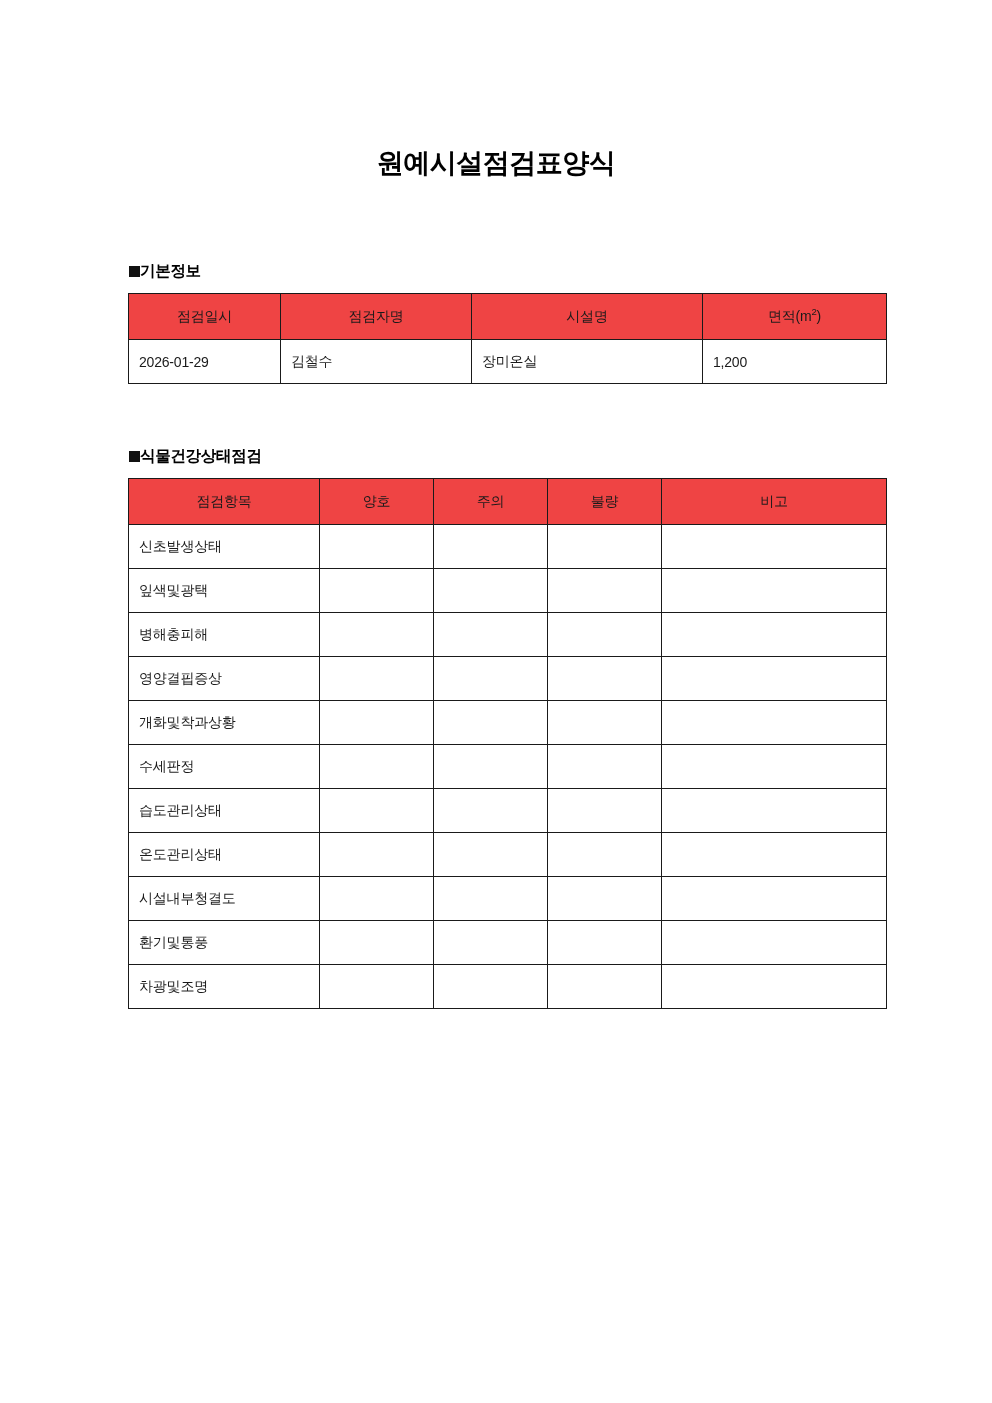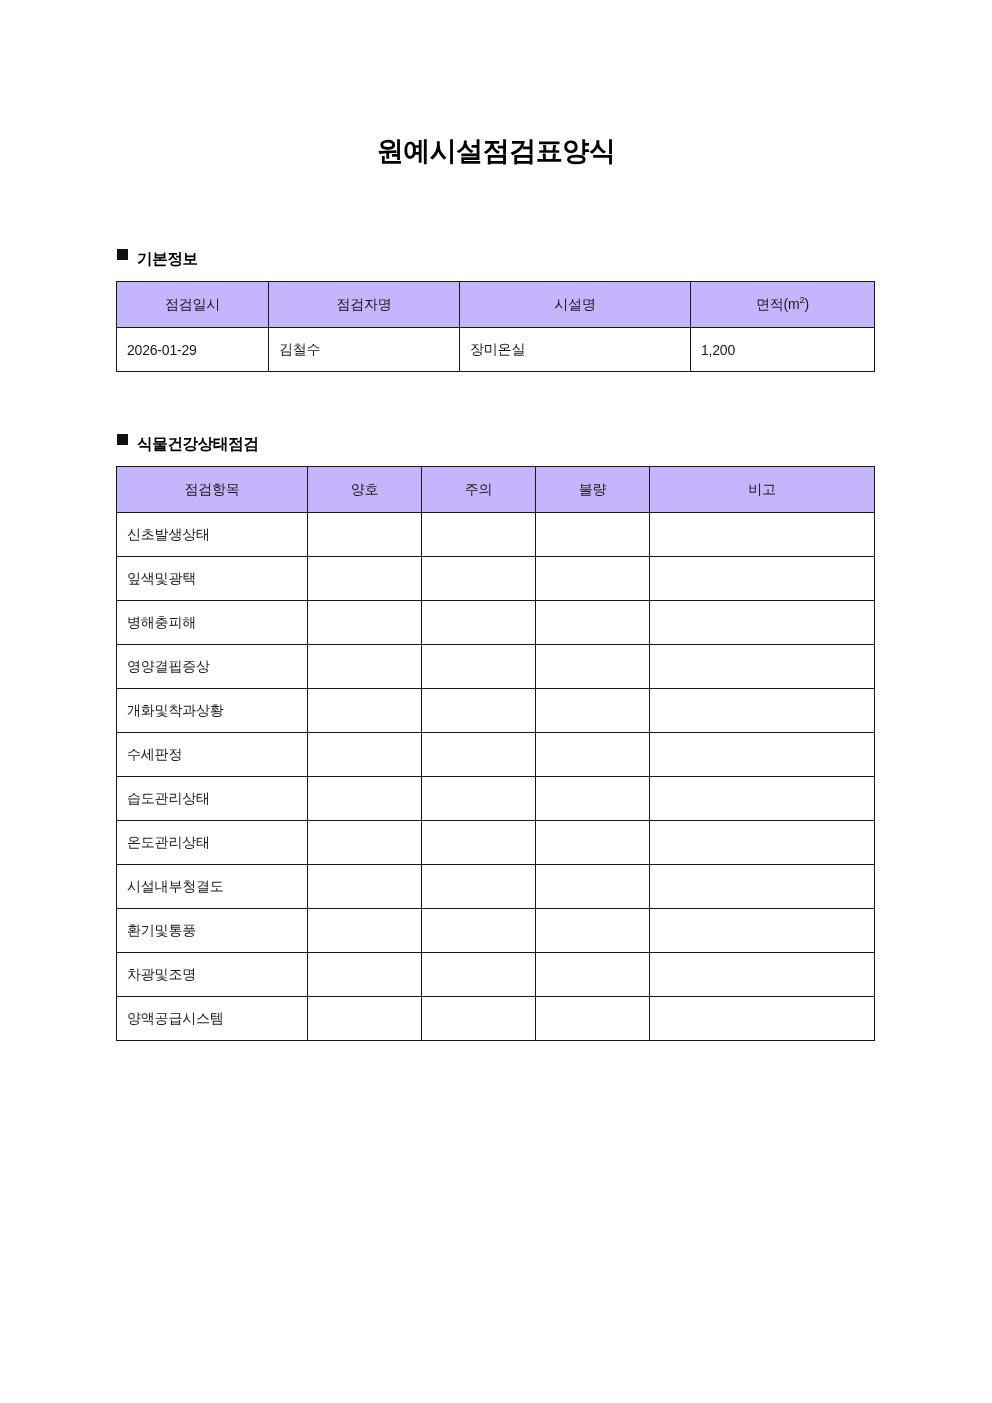--- a/index.html
+++ b/index.html
@@ -19,7 +19,7 @@
     width: 992px;
     height: 1197px;
     box-sizing: border-box;
-    padding: 0;
+    padding: 12px;
     position: relative;
   }
   .doc-title {

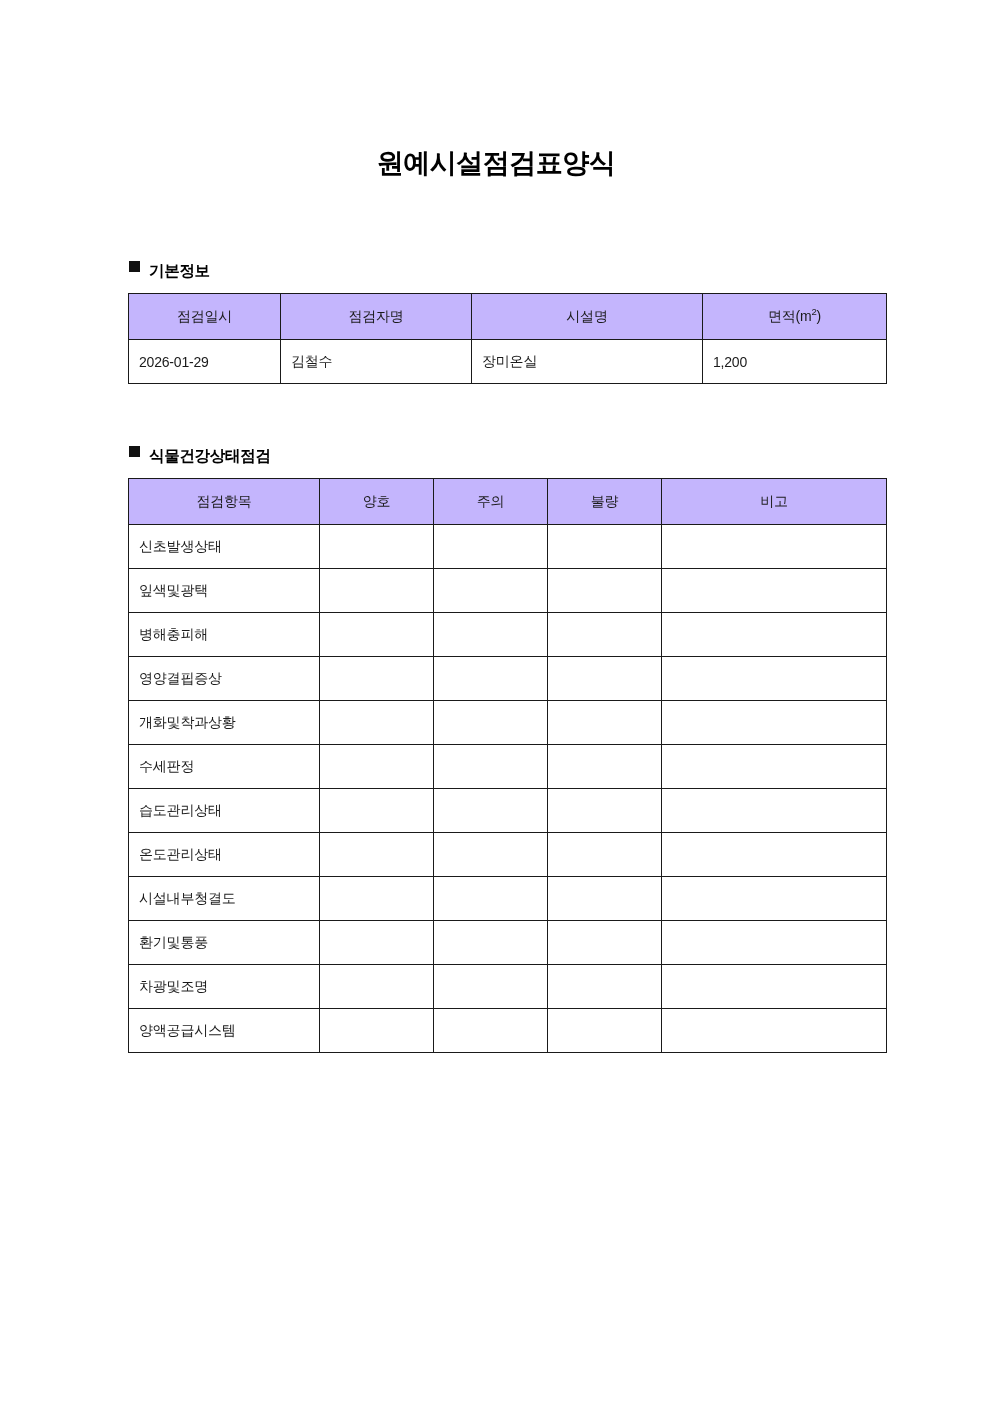--- a/index.html
+++ b/index.html
@@ -50,7 +50,7 @@
     padding-left: 117px;
     letter-spacing: -0.3px;
     display: flex;
-    gap: 9px;
+    align-items: center;
   }
   .bullet-square {
     display: inline-block;

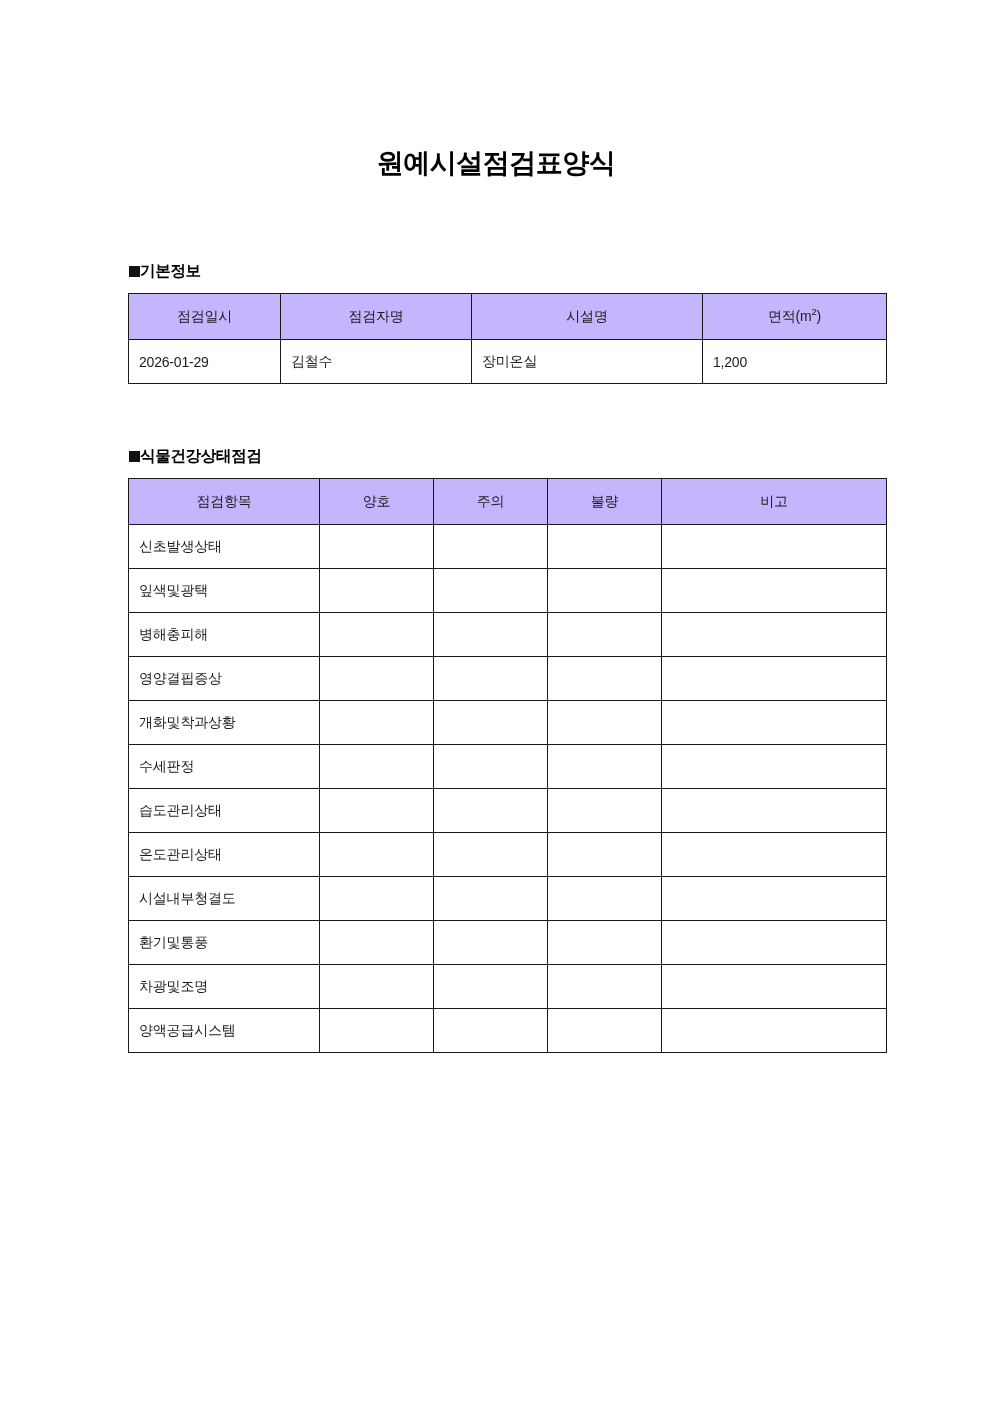--- a/index.html
+++ b/index.html
@@ -77,7 +77,7 @@
     letter-spacing: -0.2px;
   }
   table.form-table th {
-    background: #c4b5fd;
+    background: #ef4444;
     text-align: center;
     height: 43px;
     vertical-align: middle;

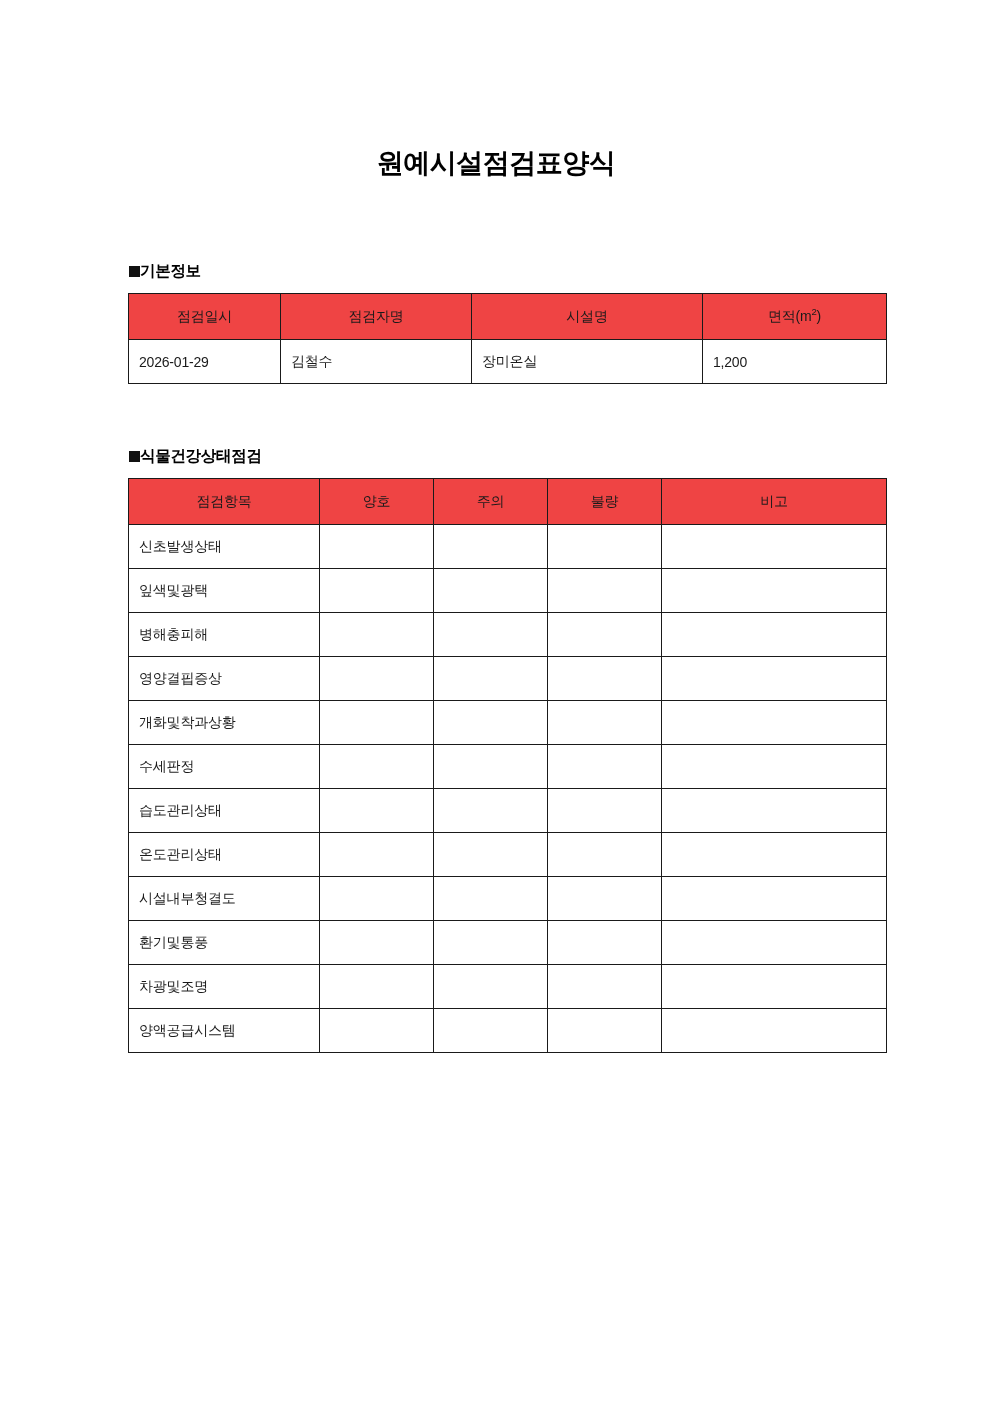--- a/index.html
+++ b/index.html
@@ -251,13 +251,6 @@
             <td class="check-cell"></td>
             <td></td>
           </tr>
-          <tr>
-            <td>양액공급시스템</td>
-            <td class="check-cell"></td>
-            <td class="check-cell"></td>
-            <td class="check-cell"></td>
-            <td></td>
-          </tr>
         </tbody>
     </table>
   </div>

